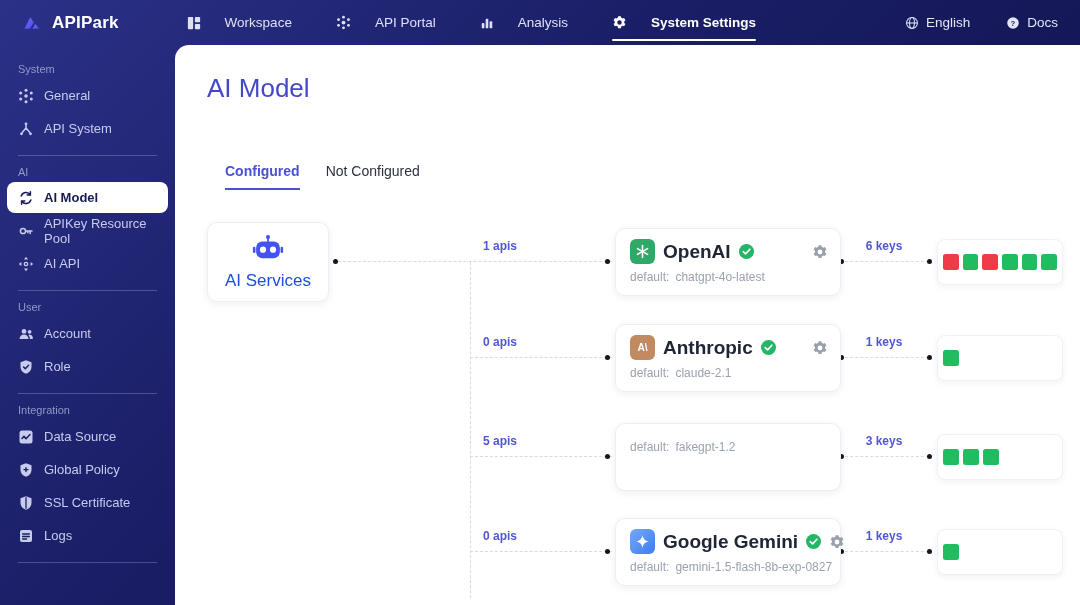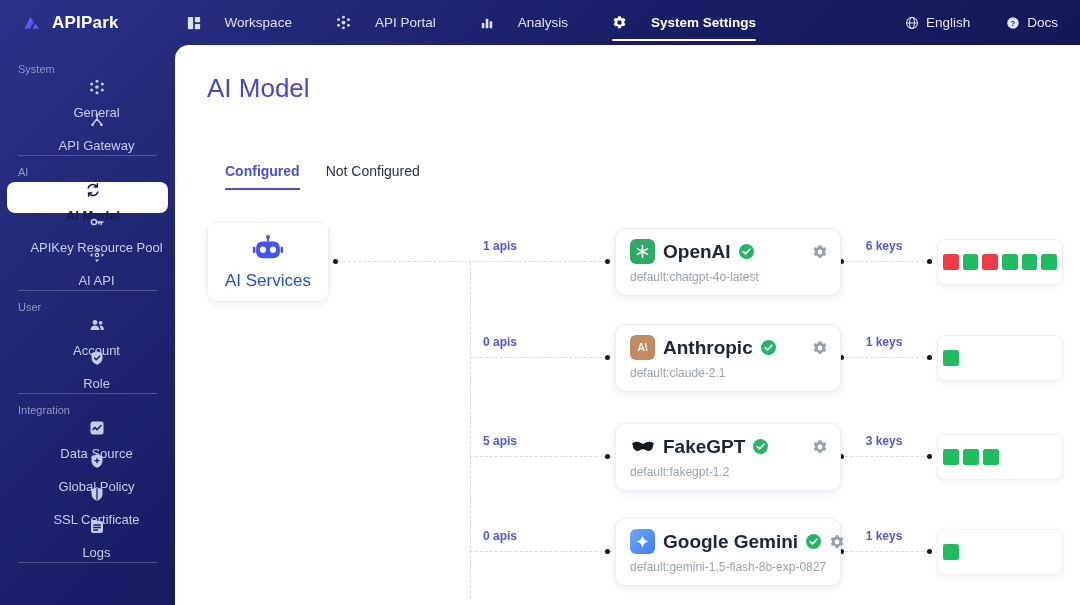--- a/index.html
+++ b/index.html
@@ -31,7 +31,7 @@
   .sidebar { position:absolute; left:0; top:45px; width:175px; bottom:0; padding-top:8px; }
   .sb-section-title { font-size:11px; color:#9297c8; margin:10px 0 4px 18px; }
   .sb-item { display:flex; align-items:center; gap:10px; height:33px; padding-left:18px;
-    color:#c7cbee; font-size:13px; cursor:pointer;flex-direction:column; }
+    color:#c7cbee; font-size:13px; cursor:pointer; }
   .sb-item .sb-icon { width:16px; height:16px; color:#c7cbee; flex:0 0 16px; }
   .sb-item.active { background:#fff; margin:1px 7px; padding-left:11px; height:31px;
     border-radius:8px; color:#171b52; font-weight:600; }

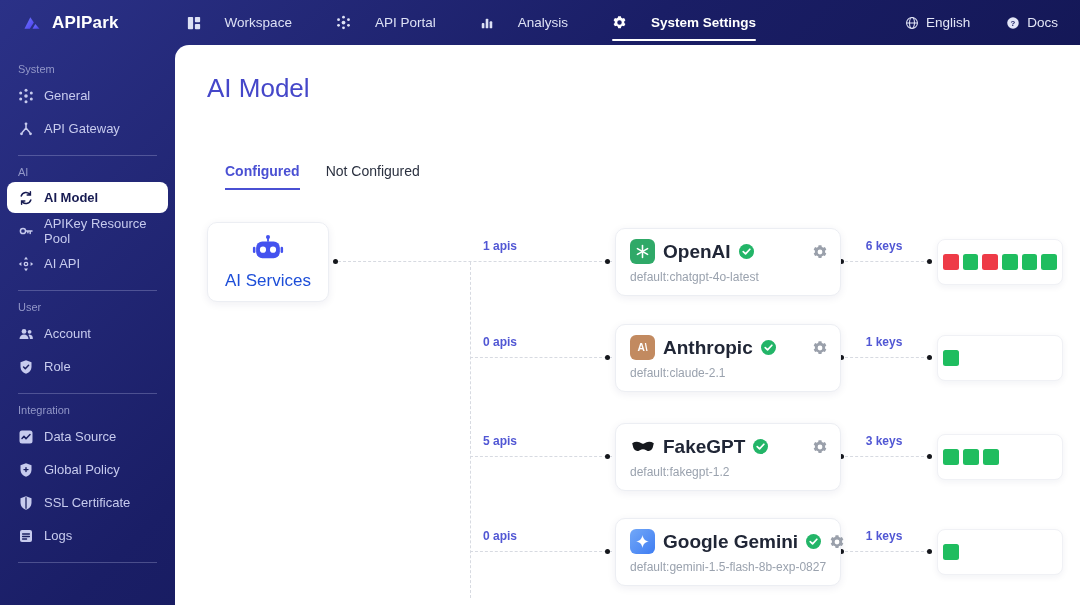--- a/index.html
+++ b/index.html
@@ -211,7 +211,7 @@
           <circle cx="12.5" cy="12.8" r="1.4" fill="currentColor" stroke="none"></circle>
         </svg>
     </span>
-    <span>API Gateway</span>
+    <span>API System</span>
   </div>
   <div class="sb-divider"></div>
 

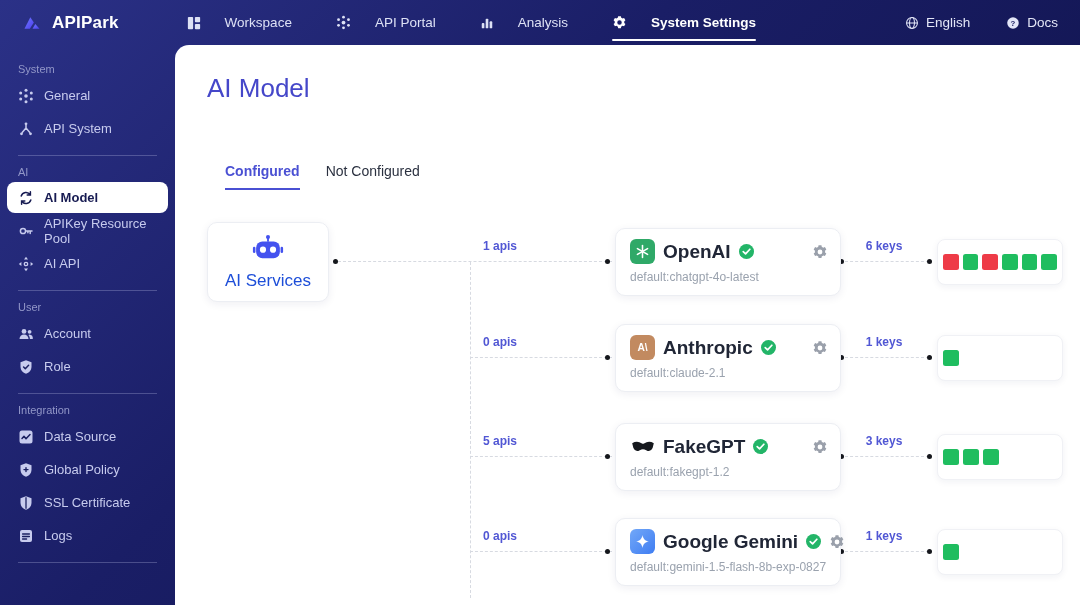--- a/index.html
+++ b/index.html
@@ -73,7 +73,7 @@
   .pname { font-size:19px; font-weight:600; color:#202636; white-space:nowrap; }
   .pgear { margin-left:auto; color:#9aa0ab; cursor:pointer; }
   .pcard-bottom { margin-top:6px; font-size:12px; color:#9aa2ae; white-space:nowrap; }
-  .pcard-bottom .dmodel { }
+  .pcard-bottom .dmodel { margin-left:6px; }
 
   .kcard { position:absolute; left:762px; width:126px; height:46px; background:#fff;
     border:1px solid #f0f1f5; border-radius:8px; box-shadow:0 2px 7px rgba(25,35,80,.06);

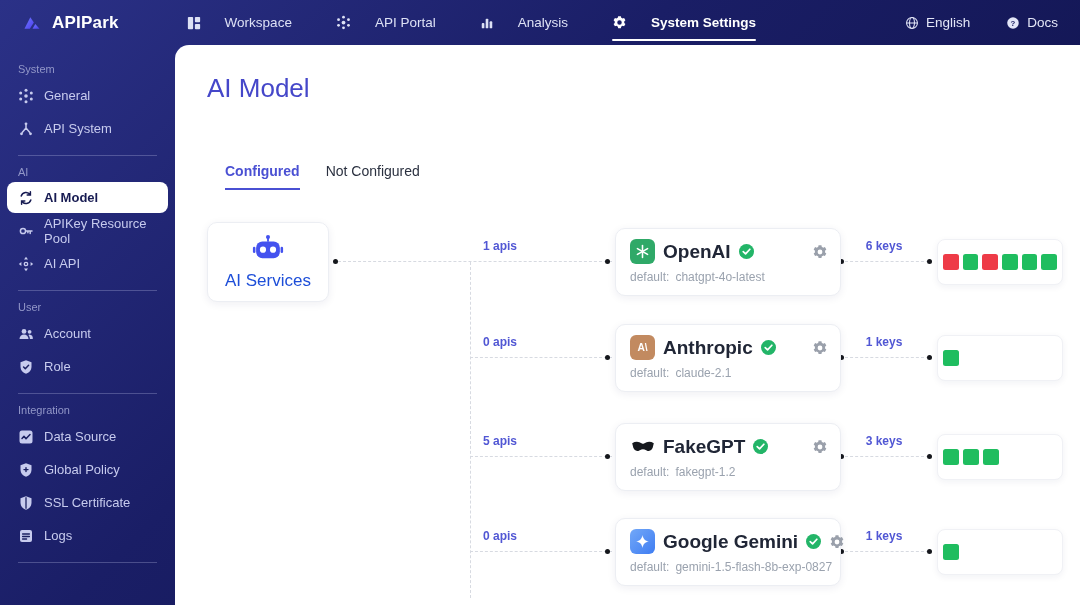--- a/index.html
+++ b/index.html
@@ -417,25 +417,6 @@
   </div>
 
   <div class="pcard pc-2">
-    <div class="pcard-top">
-      <span class="picon">
-        <svg width="24" height="16" viewBox="0 0 24 16" fill="#15181d">
-            <path d="M1.2 4.2 Q6 1.2 11 4.4 Q12 5 13 4.4 Q18 1.2 22.8 4.2 L21.6 9 Q19.4 13.8 15.2 11.2 Q13.6 10.2 12 10.2 Q10.4 10.2 8.8 11.2 Q4.6 13.8 2.4 9 Z"></path>
-          </svg>
-      </span>
-      <span class="pname">FakeGPT</span>
-      <span>
-        <svg width="15" height="15" viewBox="0 0 16 16">
-            <circle cx="8" cy="8" r="8" fill="#23b568"></circle>
-            <path d="M4.5 8.2 7 10.6 11.6 5.6" stroke="#fff" stroke-width="1.8" fill="none" stroke-linecap="round" stroke-linejoin="round"></path>
-          </svg>
-      </span>
-      <span class="pgear">
-        <svg width="16" height="16" viewBox="0 0 20 20" fill="currentColor">
-            <path fill-rule="evenodd" d="M8.2 1.5 L11.8 1.5 L12.3 3.6 a6.6 6.6 0 0 1 1.7 1 l2.1-.7 1.8 3.1-1.6 1.5 a6.8 6.8 0 0 1 0 2 l1.6 1.5-1.8 3.1-2.1-.7 a6.6 6.6 0 0 1-1.7 1 l-.5 2.1 H8.2 l-.5-2.1 a6.6 6.6 0 0 1-1.7-1 l-2.1.7-1.8-3.1 1.6-1.5 a6.8 6.8 0 0 1 0-2 L2.1 7 3.9 3.9 6 4.6 a6.6 6.6 0 0 1 1.7-1 Z M10 13 a3 3 0 1 0 0-6 3 3 0 0 0 0 6 Z"></path>
-          </svg>
-      </span>
-    </div>
     <div class="pcard-bottom"><span>default:</span><span class="dmodel">fakegpt-1.2</span></div>
   </div>
 

